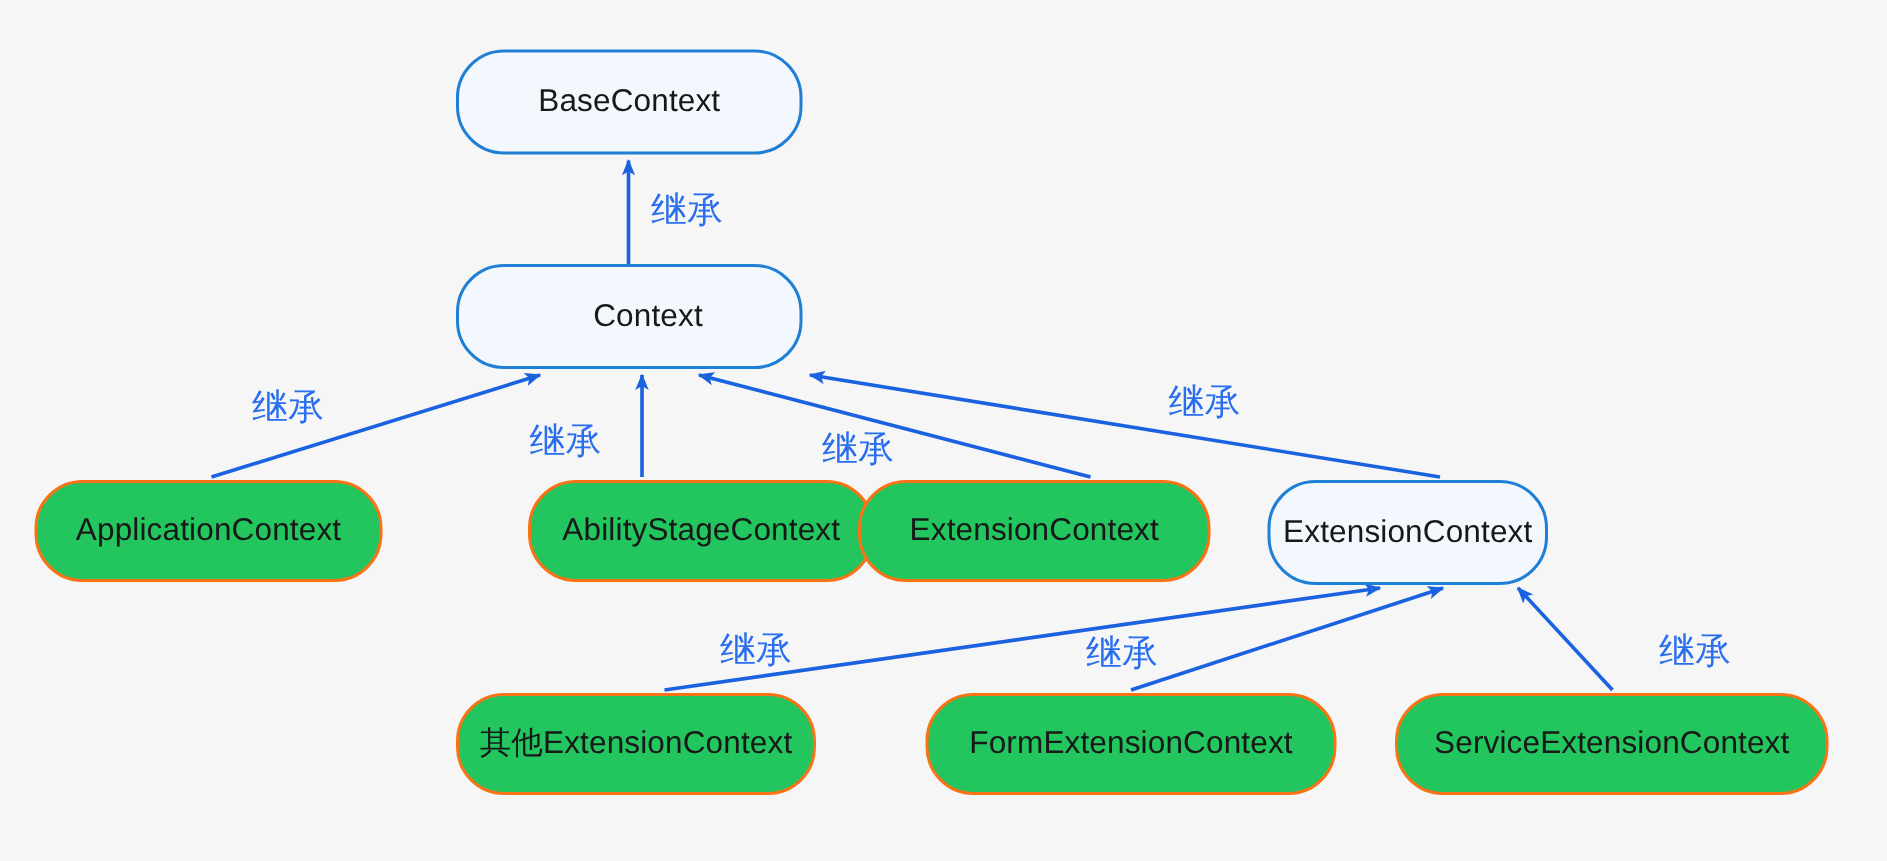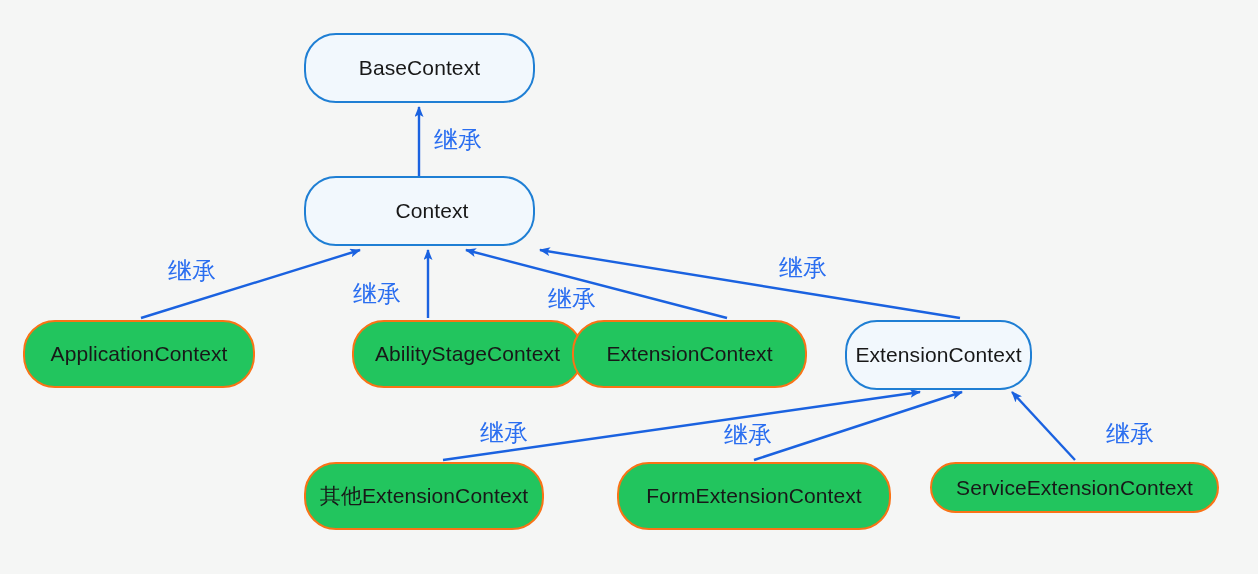--- a/index.html
+++ b/index.html
@@ -103,7 +103,7 @@
       <div class="node green" style="left: 617px; top: 462px; width: 274px; height: 68px; justify-content: center;">
         <span>FormExtensionContext</span>
       </div>
-      <div class="node green" style="left: 930px; top: 462px; width: 289px; height: 51px;">
+      <div class="node green" style="left: 930px; top: 462px; width: 289px; height: 68px;">
         <span>ServiceExtensionContext</span>
       </div>
     </div>

